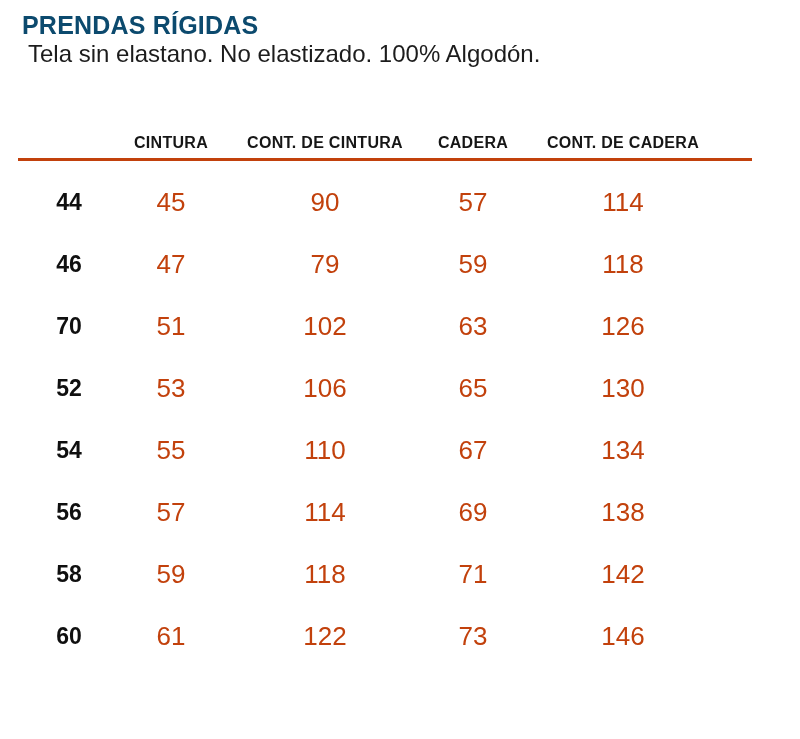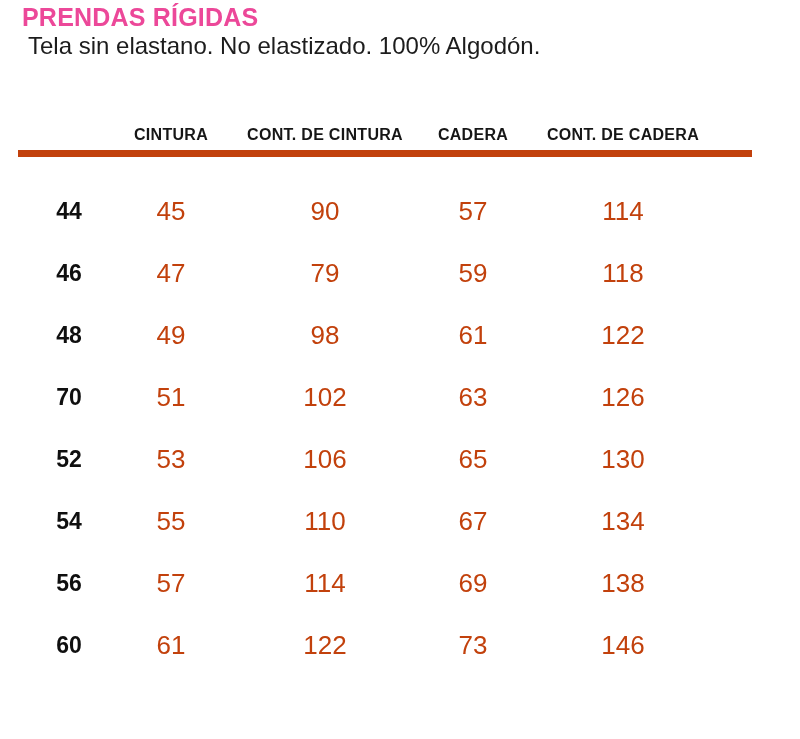--- a/index.html
+++ b/index.html
@@ -15,12 +15,12 @@
     color: #111;
   }
   .page-title {
-    margin: 2px 0 0 22px;
+    margin: 10px 0 0 22px;
     font-size: 25px;
     font-weight: bold;
     line-height: 1.2;
     letter-spacing: 0.2px;
-    color: #ec4899;
+    color: #0c4a6e;
   }
   .page-subtitle {
     margin: 0 0 0 28px;

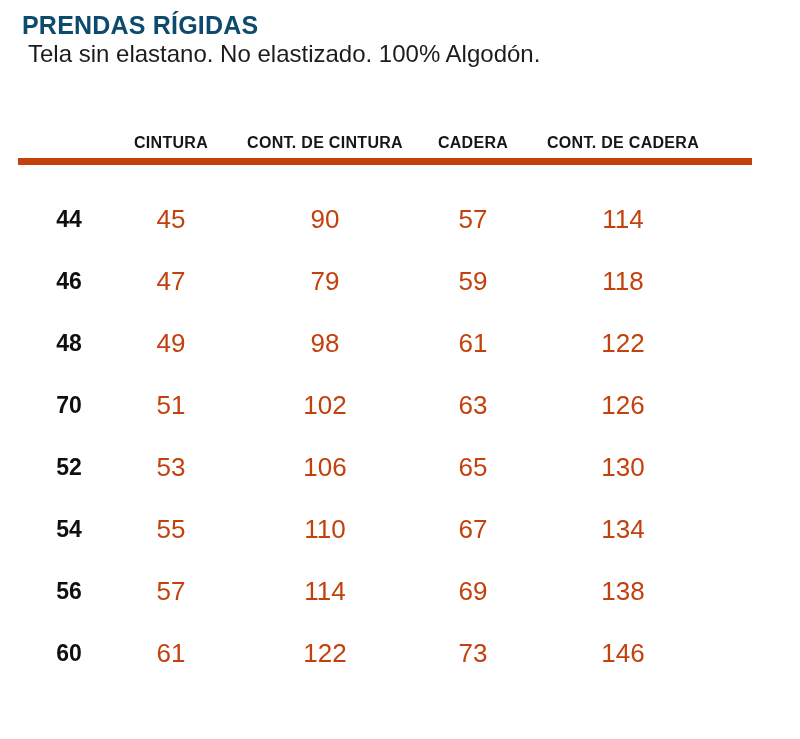--- a/index.html
+++ b/index.html
@@ -44,7 +44,7 @@
     vertical-align: bottom;
     line-height: 20px;
     padding: 0 0 5px 0;
-    border-bottom: 7px solid #c2410c;
+    border-bottom: 3px solid #c2410c;
     white-space: nowrap;
   }
   .size-table tbody td {

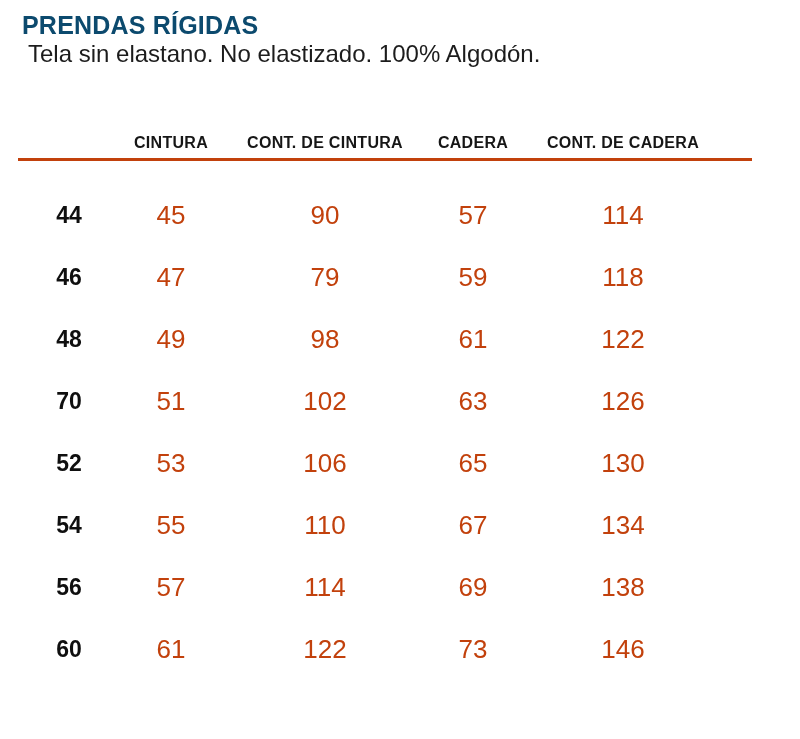--- a/index.html
+++ b/index.html
@@ -54,7 +54,7 @@
     white-space: nowrap;
   }
   .size-table tbody tr:first-child td {
-    padding-top: 25px;
+    padding-top: 12px;
   }
   .size-cell {
     font-size: 23px;

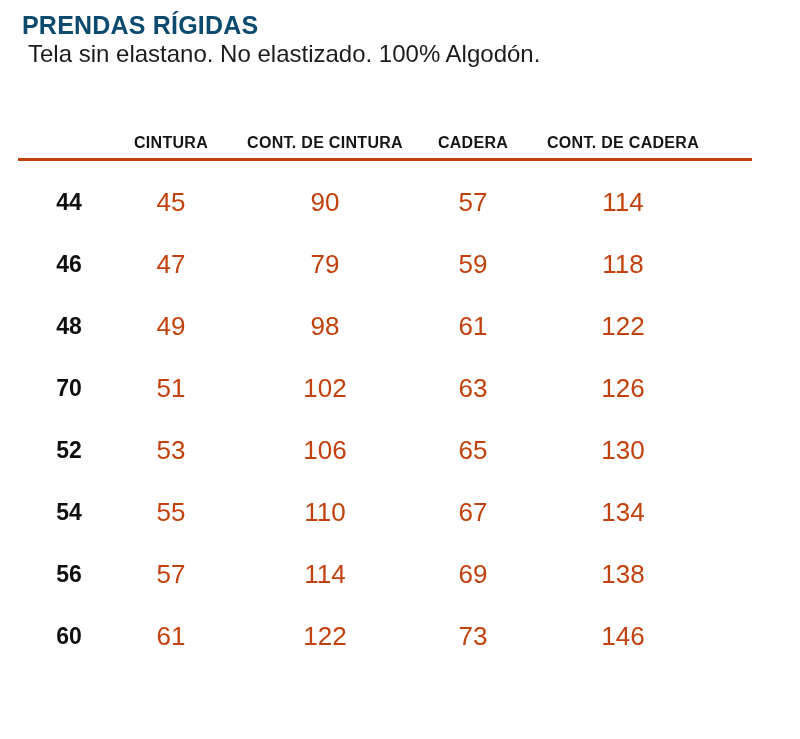--- a/index.html
+++ b/index.html
@@ -110,14 +110,6 @@
       <td></td>
     </tr>
     <tr>
-      <td class="size-cell">48</td>
-      <td class="value-cell">49</td>
-      <td class="value-cell">98</td>
-      <td class="value-cell">61</td>
-      <td class="value-cell">122</td>
-      <td></td>
-    </tr>
-    <tr>
       <td class="size-cell">70</td>
       <td class="value-cell">51</td>
       <td class="value-cell">102</td>

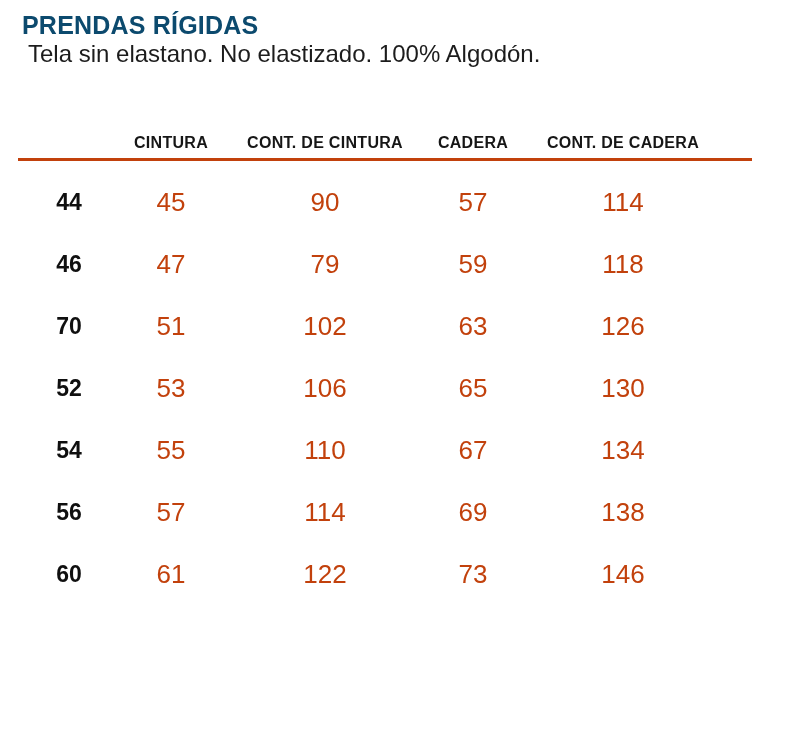--- a/index.html
+++ b/index.html
@@ -142,6 +142,14 @@
       <td></td>
     </tr>
     <tr>
+      <td class="size-cell">58</td>
+      <td class="value-cell">59</td>
+      <td class="value-cell">118</td>
+      <td class="value-cell">71</td>
+      <td class="value-cell">142</td>
+      <td></td>
+    </tr>
+    <tr>
       <td class="size-cell">60</td>
       <td class="value-cell">61</td>
       <td class="value-cell">122</td>

